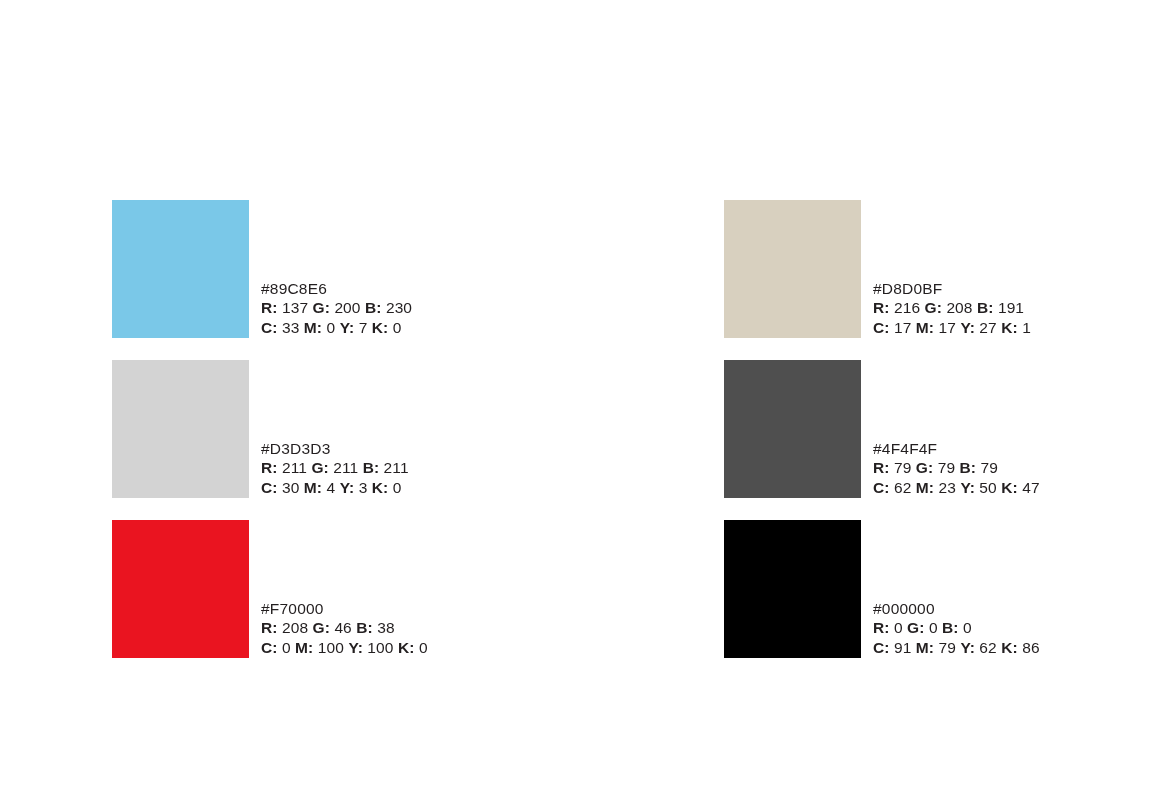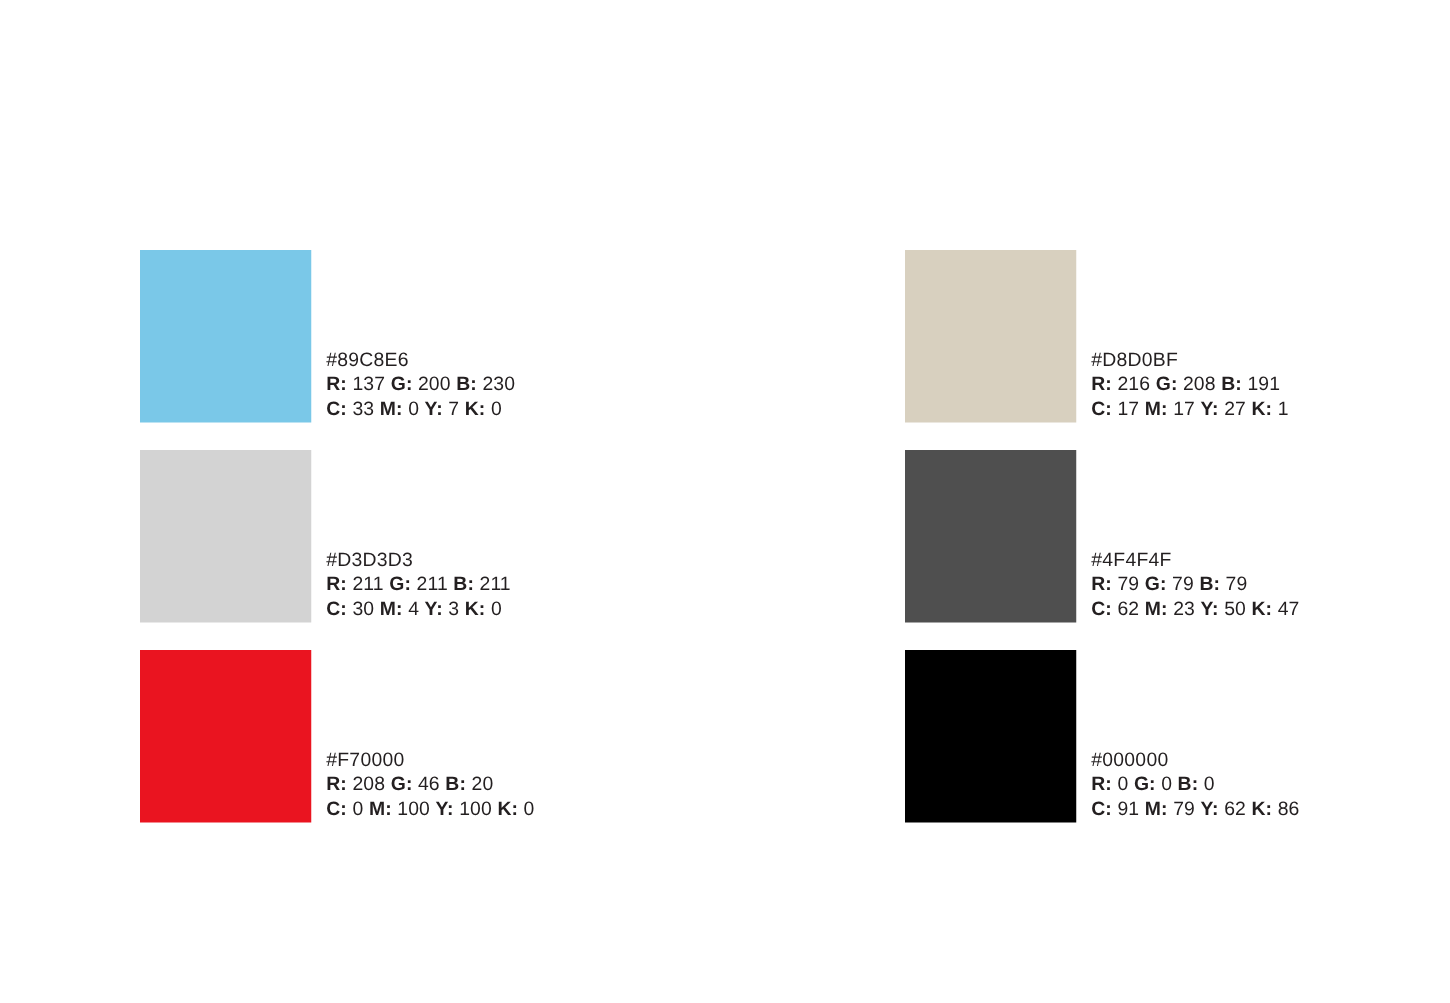--- a/index.html
+++ b/index.html
@@ -101,7 +101,7 @@
         <div class="swatch-chip" style="background-color: rgb(234, 20, 32);"></div>
         <div class="swatch-info">
           <span class="swatch-line hex-line">#F70000</span>
-          <span class="swatch-line channel-line"><span class="ch-group"><b class="ch-key">R:</b><span class="ch-val"> 208 </span></span><span class="ch-group"><b class="ch-key">G:</b><span class="ch-val"> 46 </span></span><span class="ch-group"><b class="ch-key">B:</b><span class="ch-val"> 20</span></span></span>
+          <span class="swatch-line channel-line"><span class="ch-group"><b class="ch-key">R:</b><span class="ch-val"> 208 </span></span><span class="ch-group"><b class="ch-key">G:</b><span class="ch-val"> 46 </span></span><span class="ch-group"><b class="ch-key">B:</b><span class="ch-val"> 38</span></span></span>
           <span class="swatch-line channel-line"><span class="ch-group"><b class="ch-key">C:</b><span class="ch-val"> 0 </span></span><span class="ch-group"><b class="ch-key">M:</b><span class="ch-val"> 100 </span></span><span class="ch-group"><b class="ch-key">Y:</b><span class="ch-val"> 100 </span></span><span class="ch-group"><b class="ch-key">K:</b><span class="ch-val"> 0</span></span></span>
         </div>
       </div>

